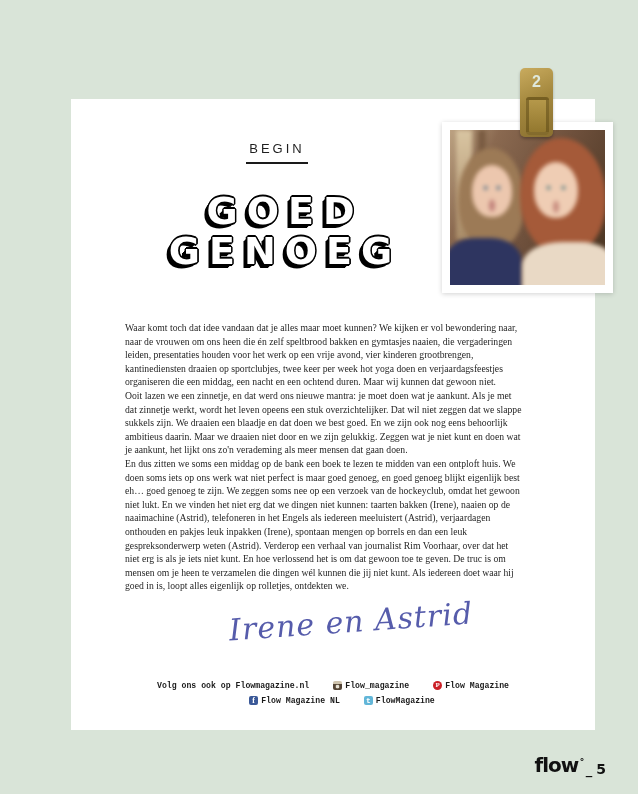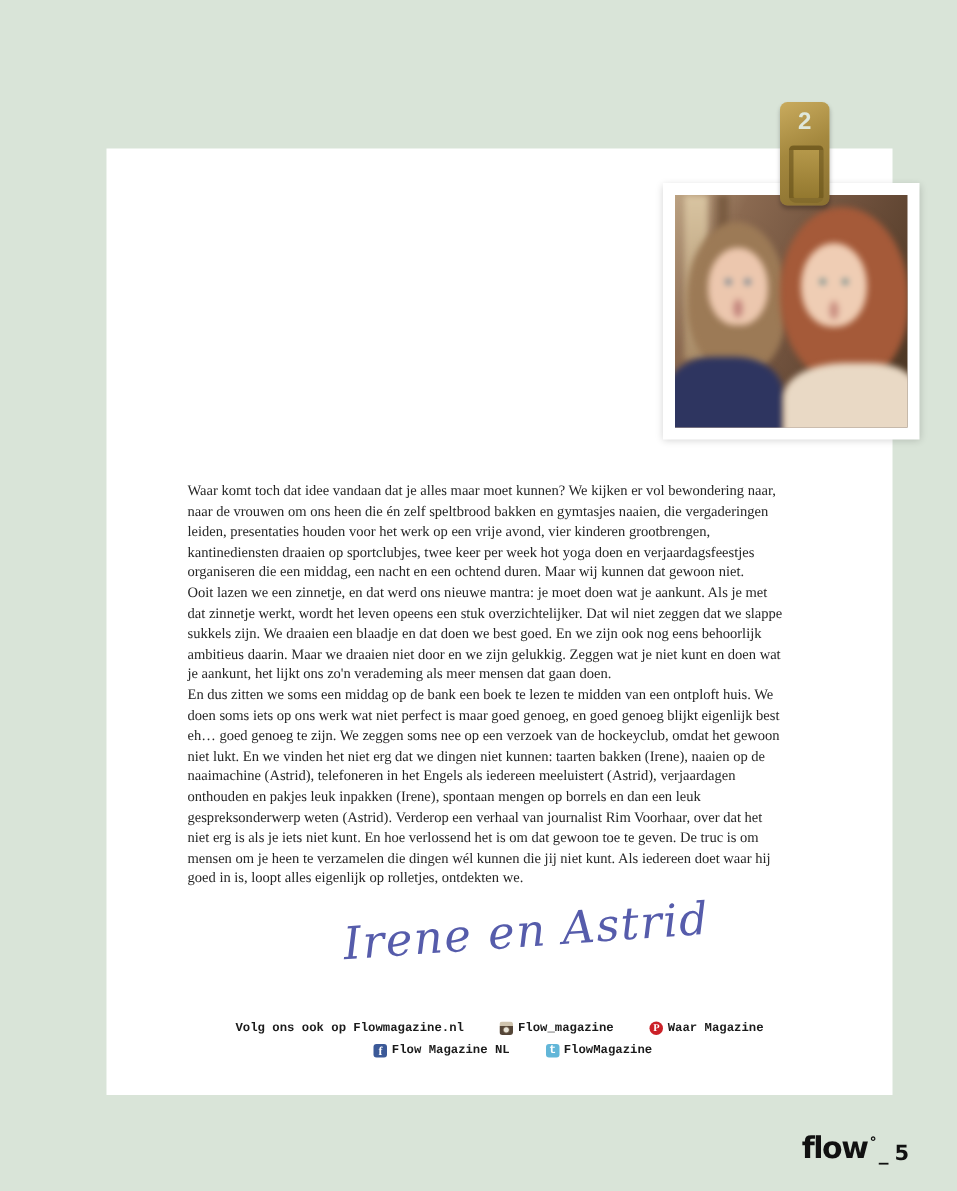--- a/index.html
+++ b/index.html
@@ -121,6 +121,9 @@
 
 <div class="page">
 
+  <div class="begin-wrap">
+    <span class="begin">BEGIN</span>
+  </div>
 
 
   <div class="photo">

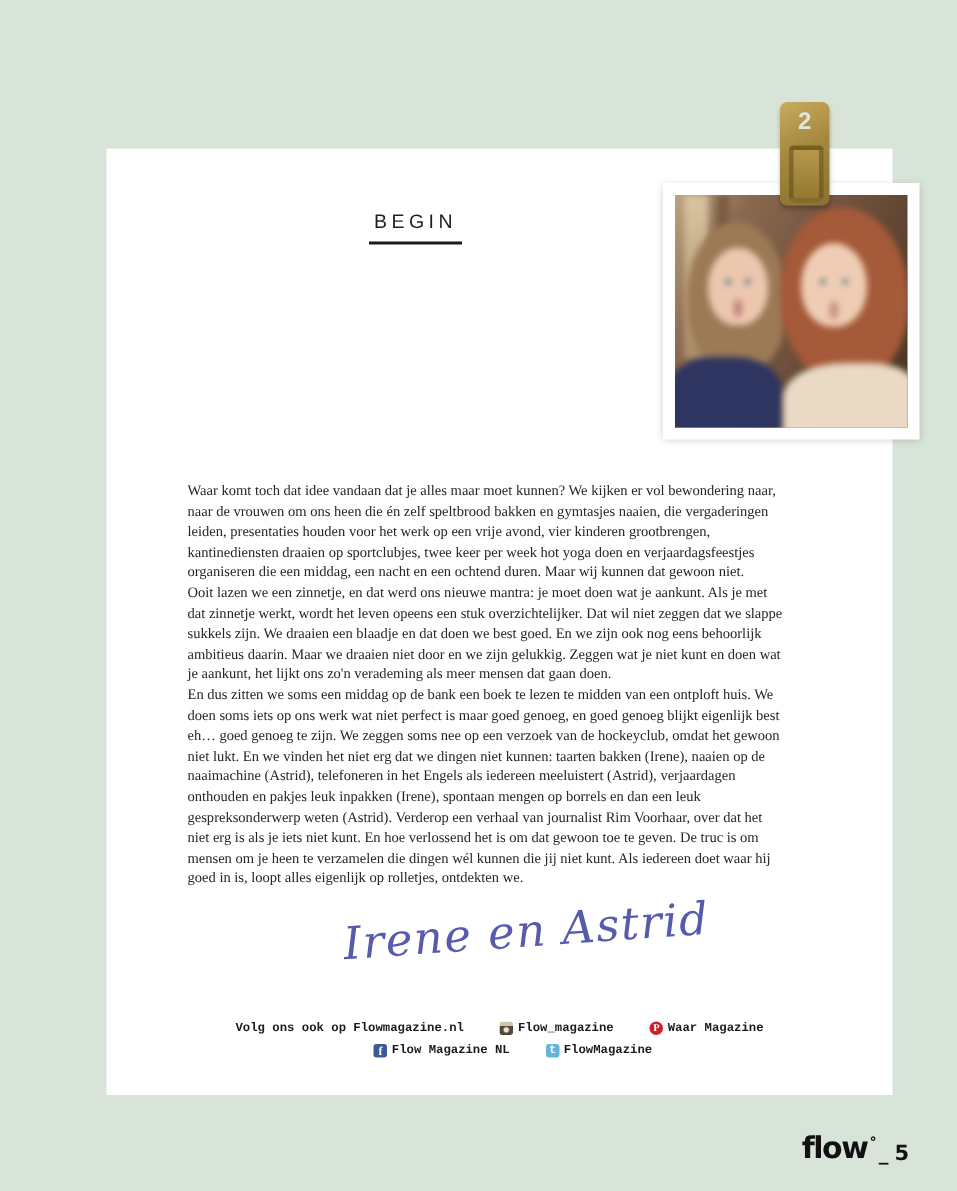--- a/index.html
+++ b/index.html
@@ -125,6 +125,10 @@
     <span class="begin">BEGIN</span>
   </div>
 
+  <div class="title-wrap">
+    <div class="title-line">GOED</div>
+    <div class="title-line">GENOEG</div>
+  </div>
 
   <div class="photo">
     <div class="photo-inner">

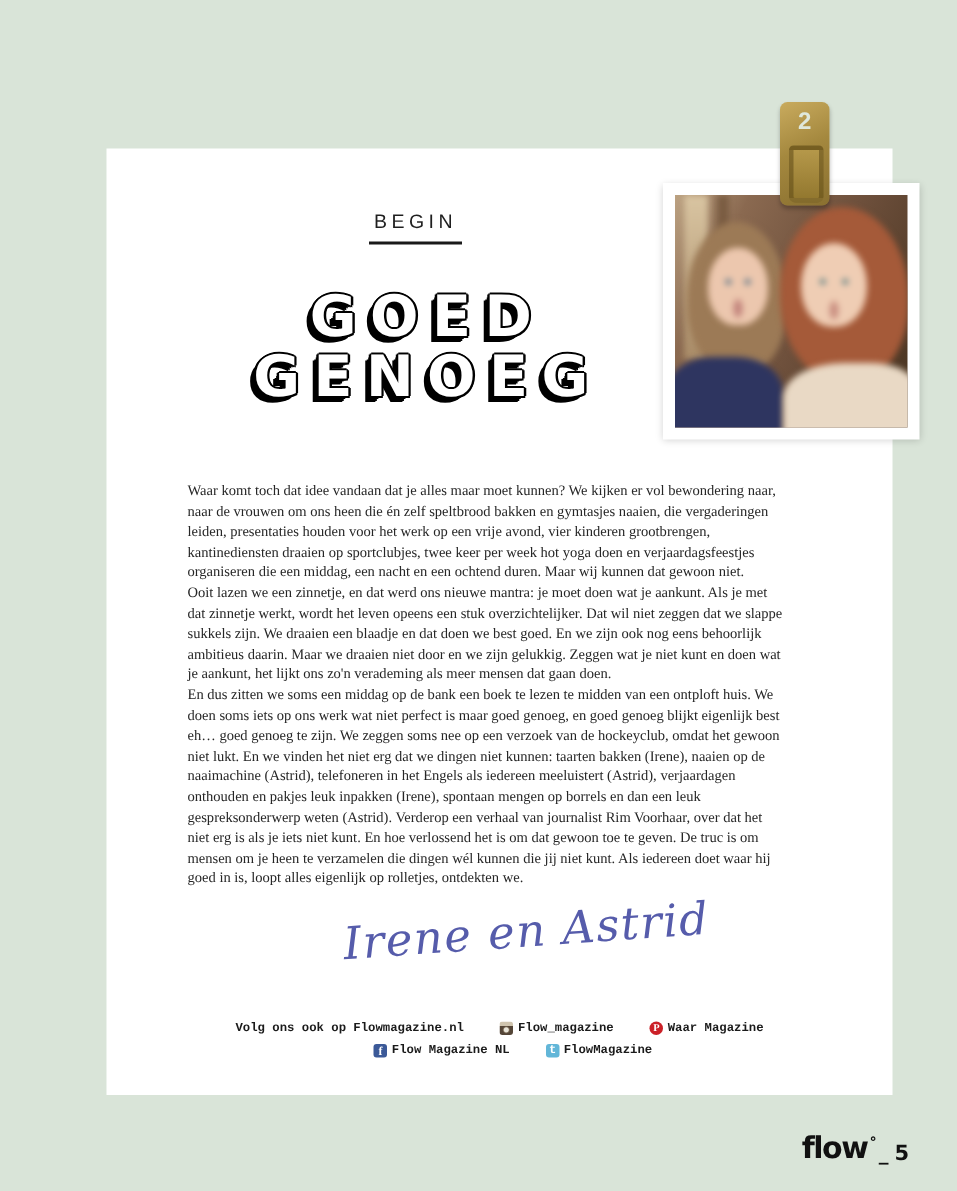--- a/index.html
+++ b/index.html
@@ -165,7 +165,7 @@
       </a>
       <a class="s-item">
         <span class="s-icon icon-pinterest">P</span>
-        <span>Waar Magazine</span>
+        <span>Flow Magazine</span>
       </a>
     </div>
     <div class="social-row">

